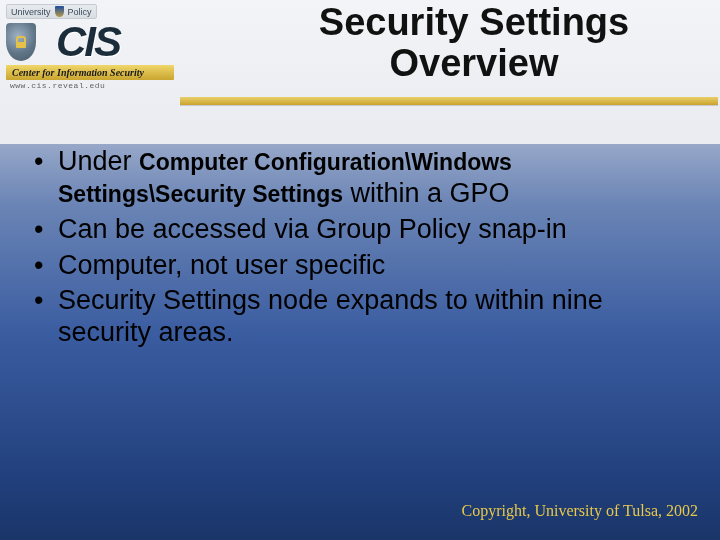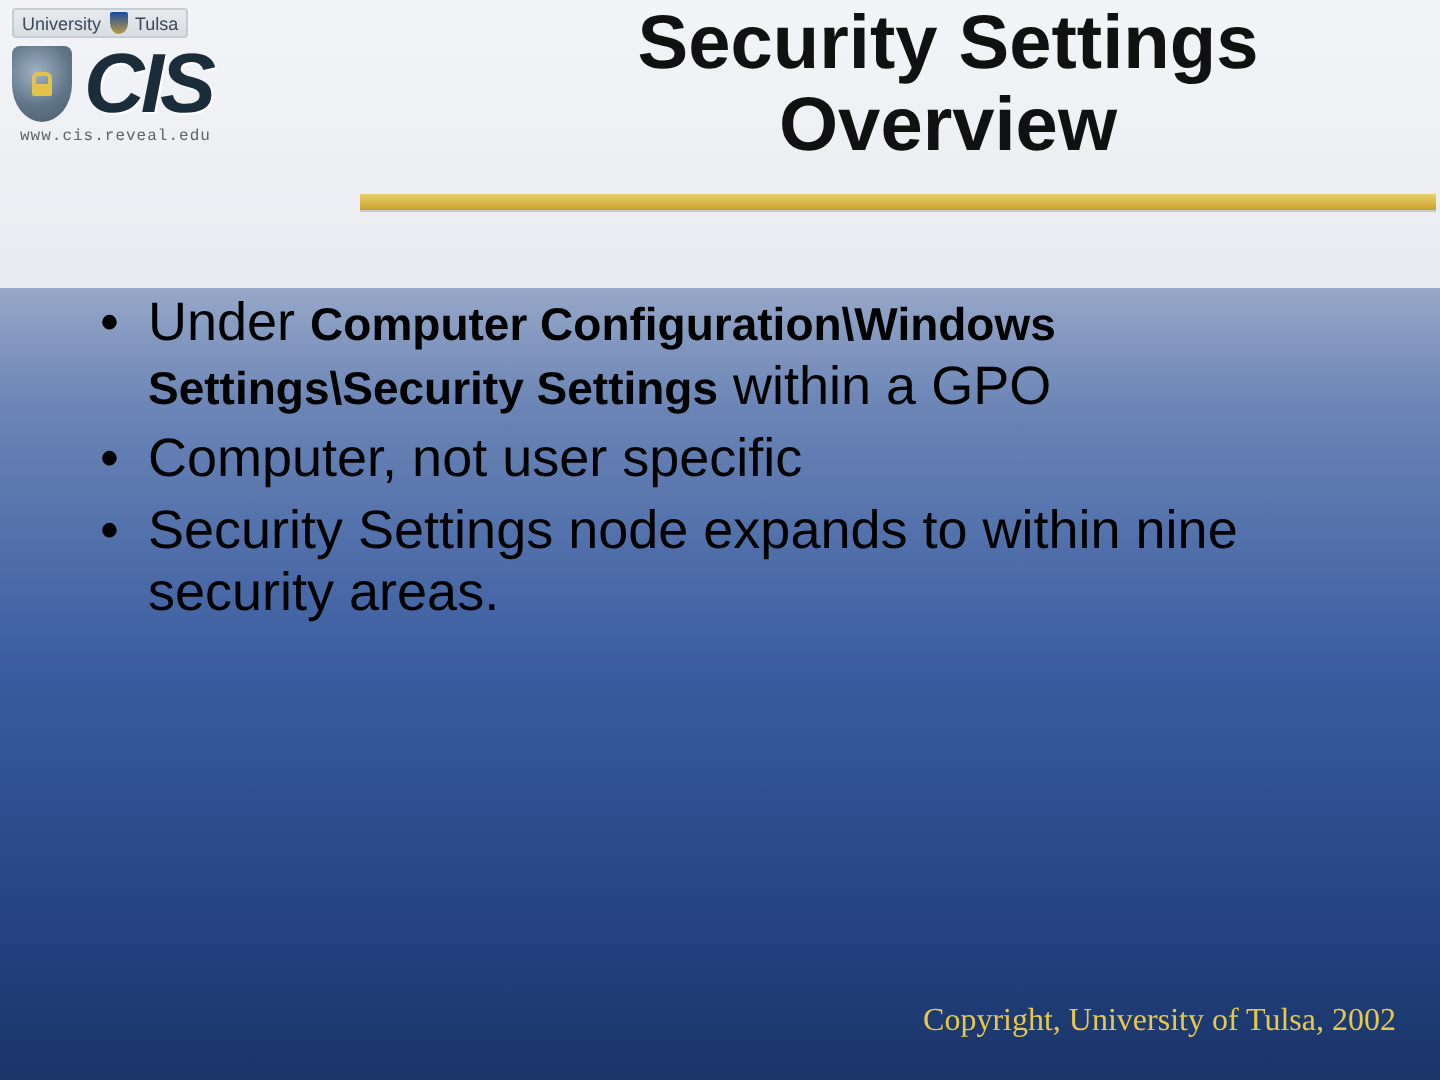--- a/index.html
+++ b/index.html
@@ -160,7 +160,7 @@
     <div class="univ-bar">
       <span>University</span>
       <span class="univ-shield"></span>
-      <span>Tulsa</span>
+      <span>Policy</span>
     </div>
     <div class="cis-logo">
       <span class="cis-badge">

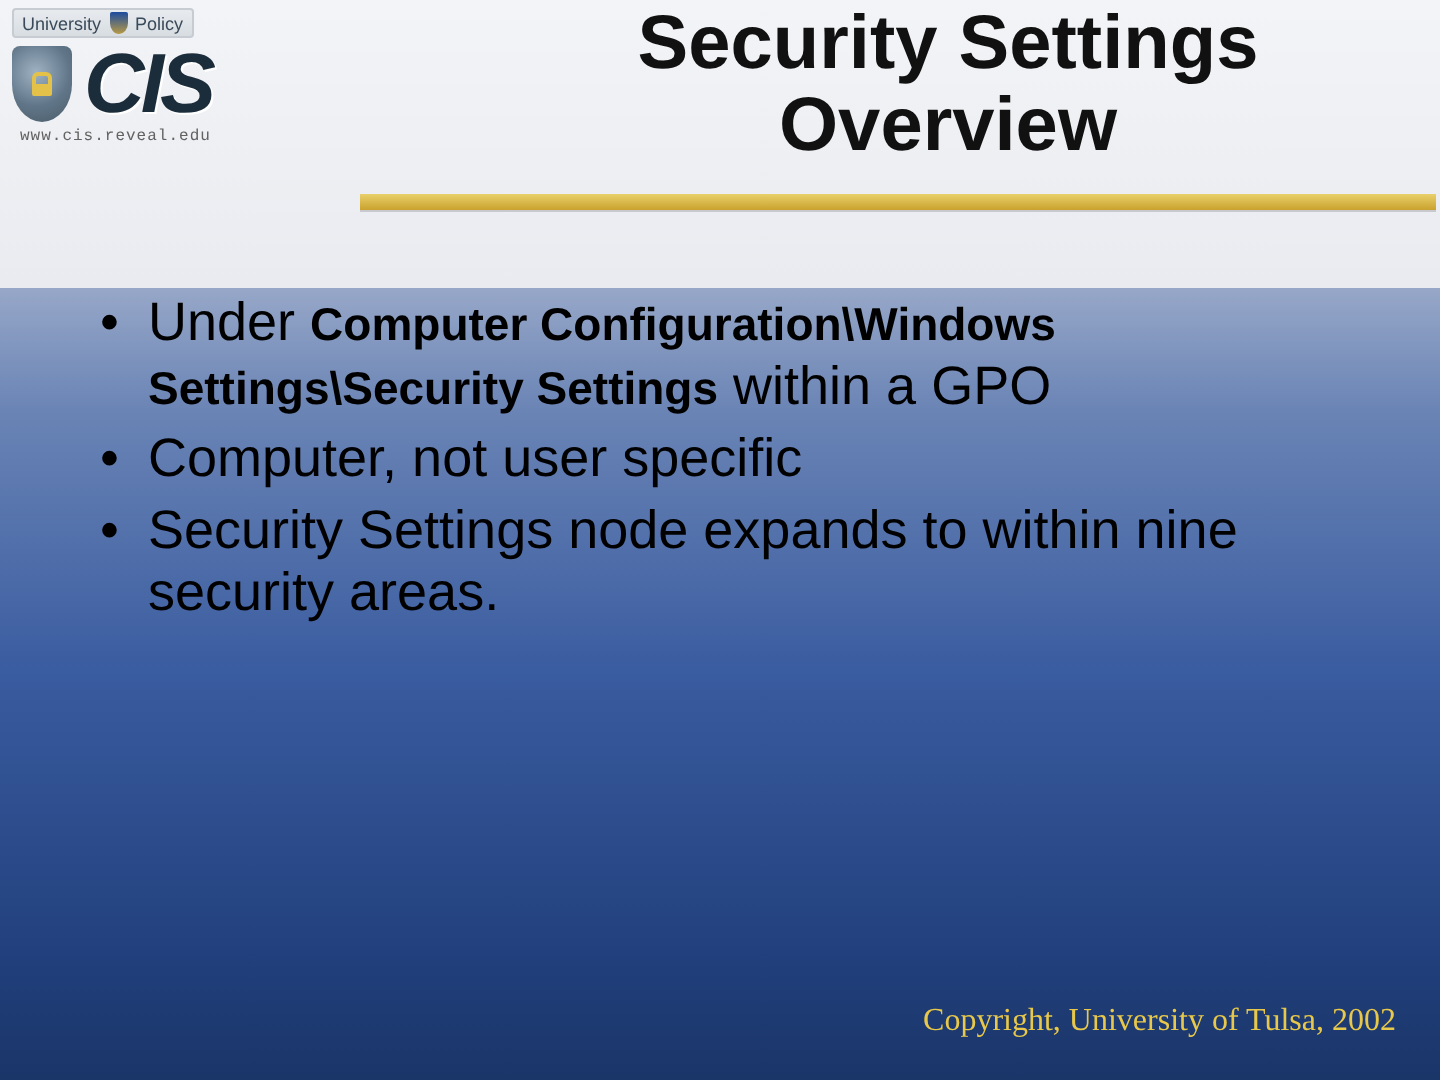--- a/index.html
+++ b/index.html
@@ -69,6 +69,7 @@
     color: #1b2c3a;
     line-height: 1;
     text-shadow: 1px 1px 0 #fff;
+    margin-left: 14px;
   }
   .cis-sub-bar {
     margin-top: 2px;

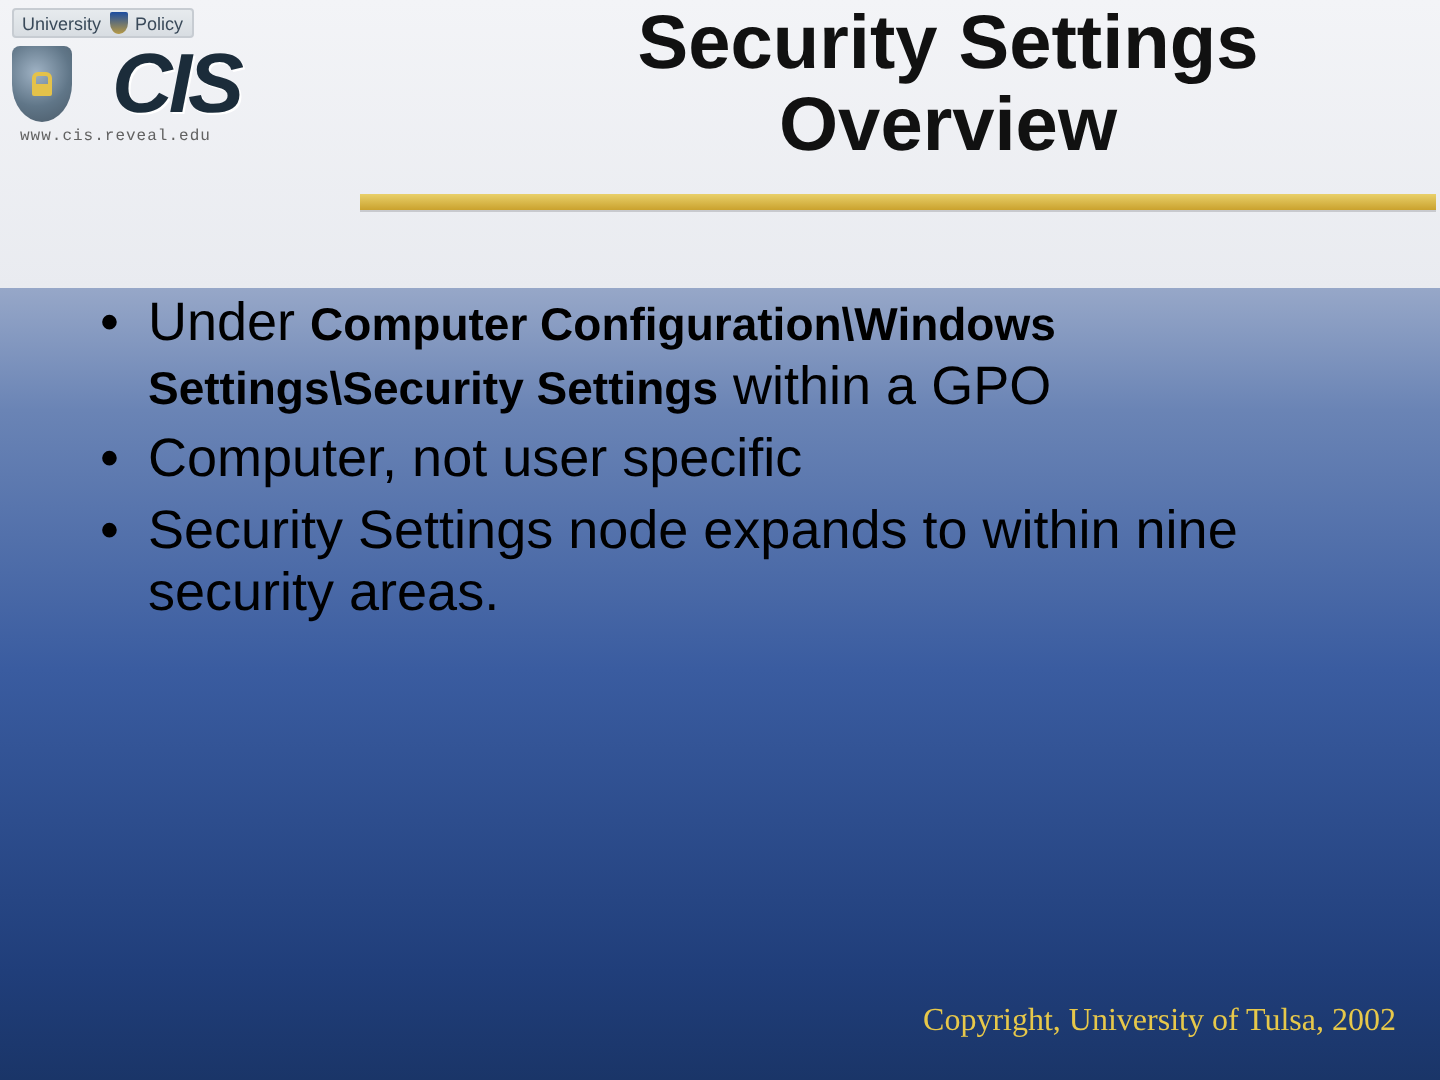--- a/index.html
+++ b/index.html
@@ -169,6 +169,7 @@
       </span>
       <span class="cis-text">CIS</span>
     </div>
+    <div class="cis-sub-bar">Center for Information Security</div>
     <div class="cis-url">www.cis.reveal.edu</div>
   </div>
 

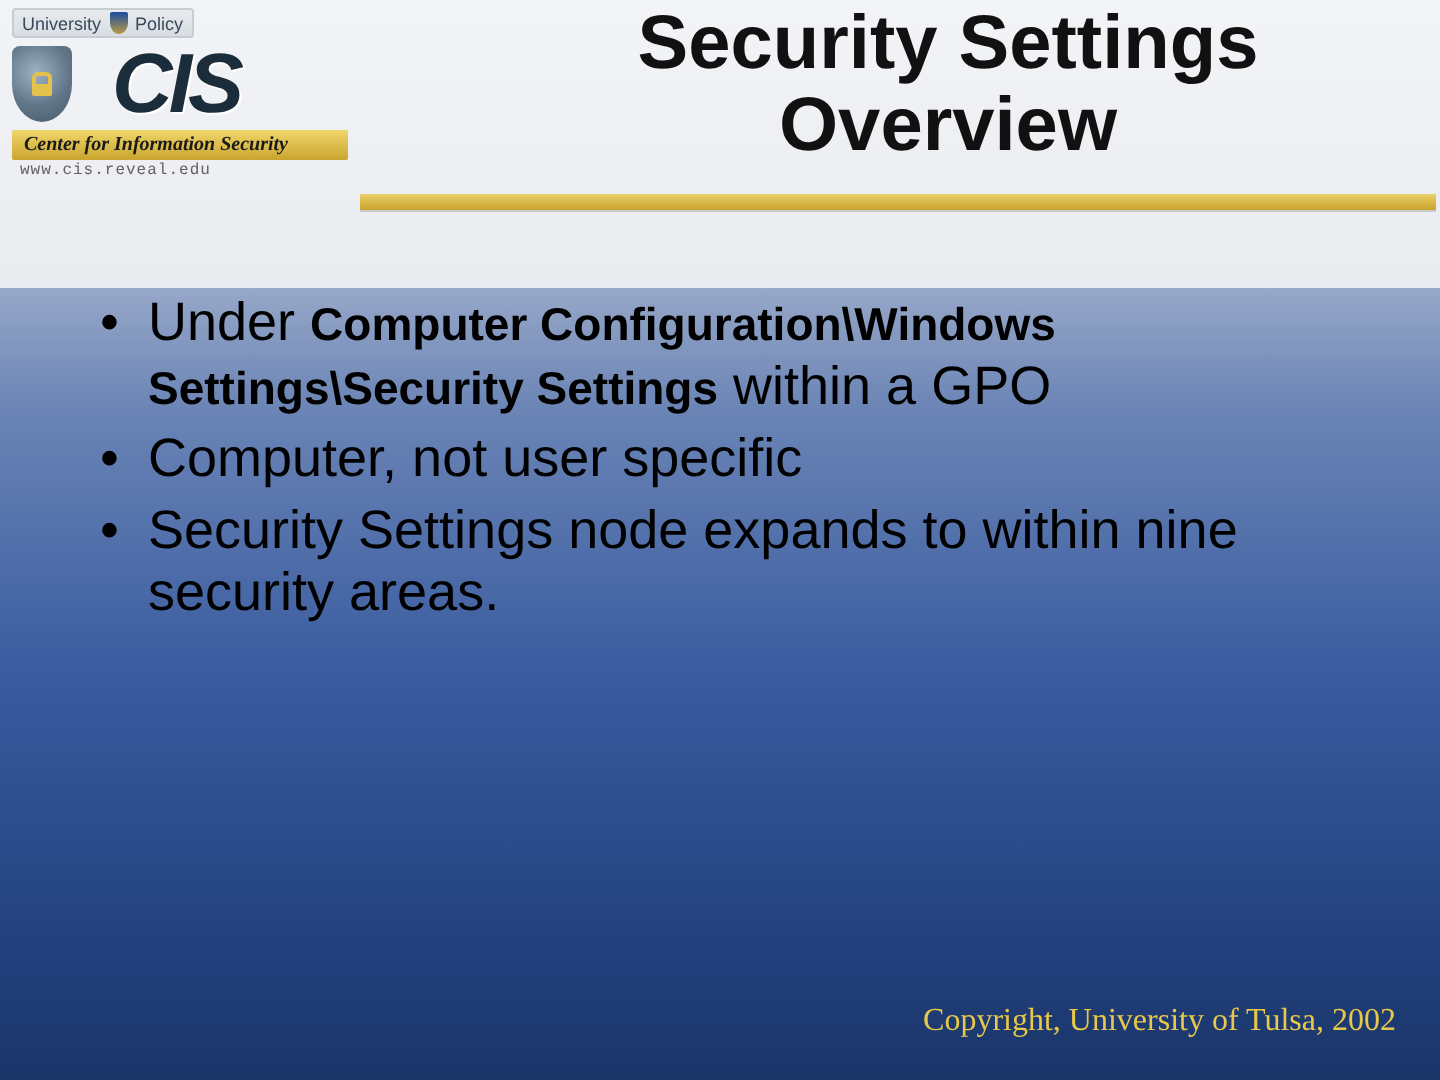--- a/index.html
+++ b/index.html
@@ -119,7 +119,7 @@
   
   .content {
     position: absolute;
-    left: 48px;
+    left: 32px;
     right: 28px;
     top: 146px;
     color: #000000;

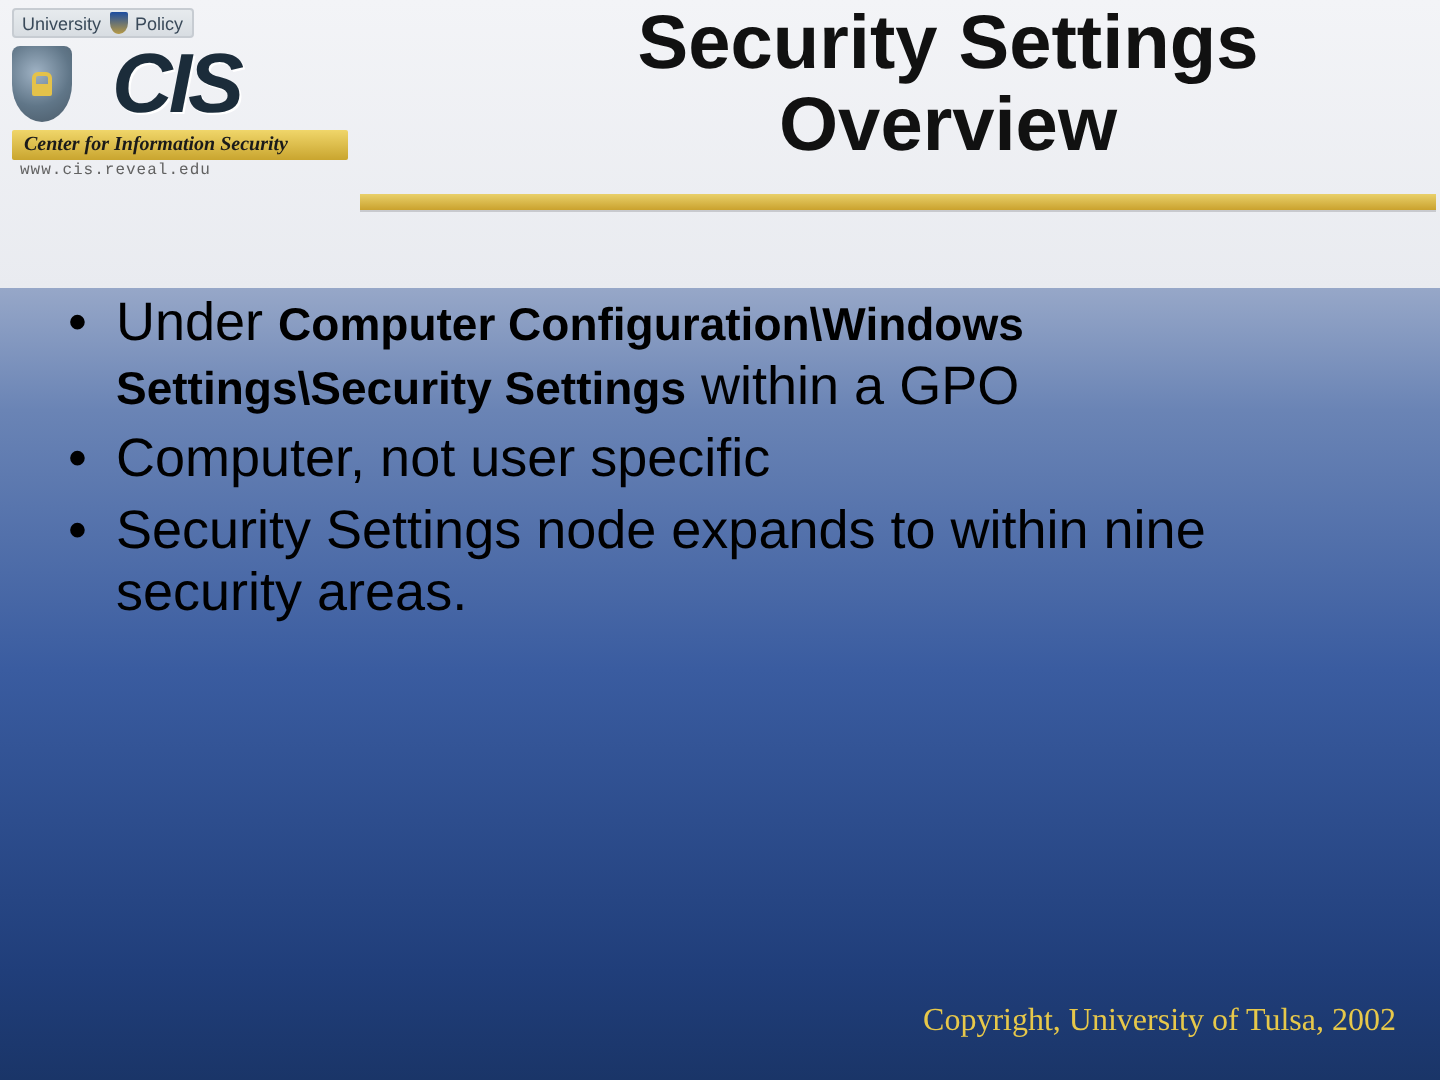--- a/index.html
+++ b/index.html
@@ -184,6 +184,9 @@
       <span>Under </span><span class="path-frag">Computer Configuration\Windows Settings\Security Settings</span><span> within a GPO</span>
     </li>
     <li>
+      <span>Can be accessed via Group Policy snap-in</span>
+    </li>
+    <li>
       <span>Computer, not user specific</span>
     </li>
     <li>

